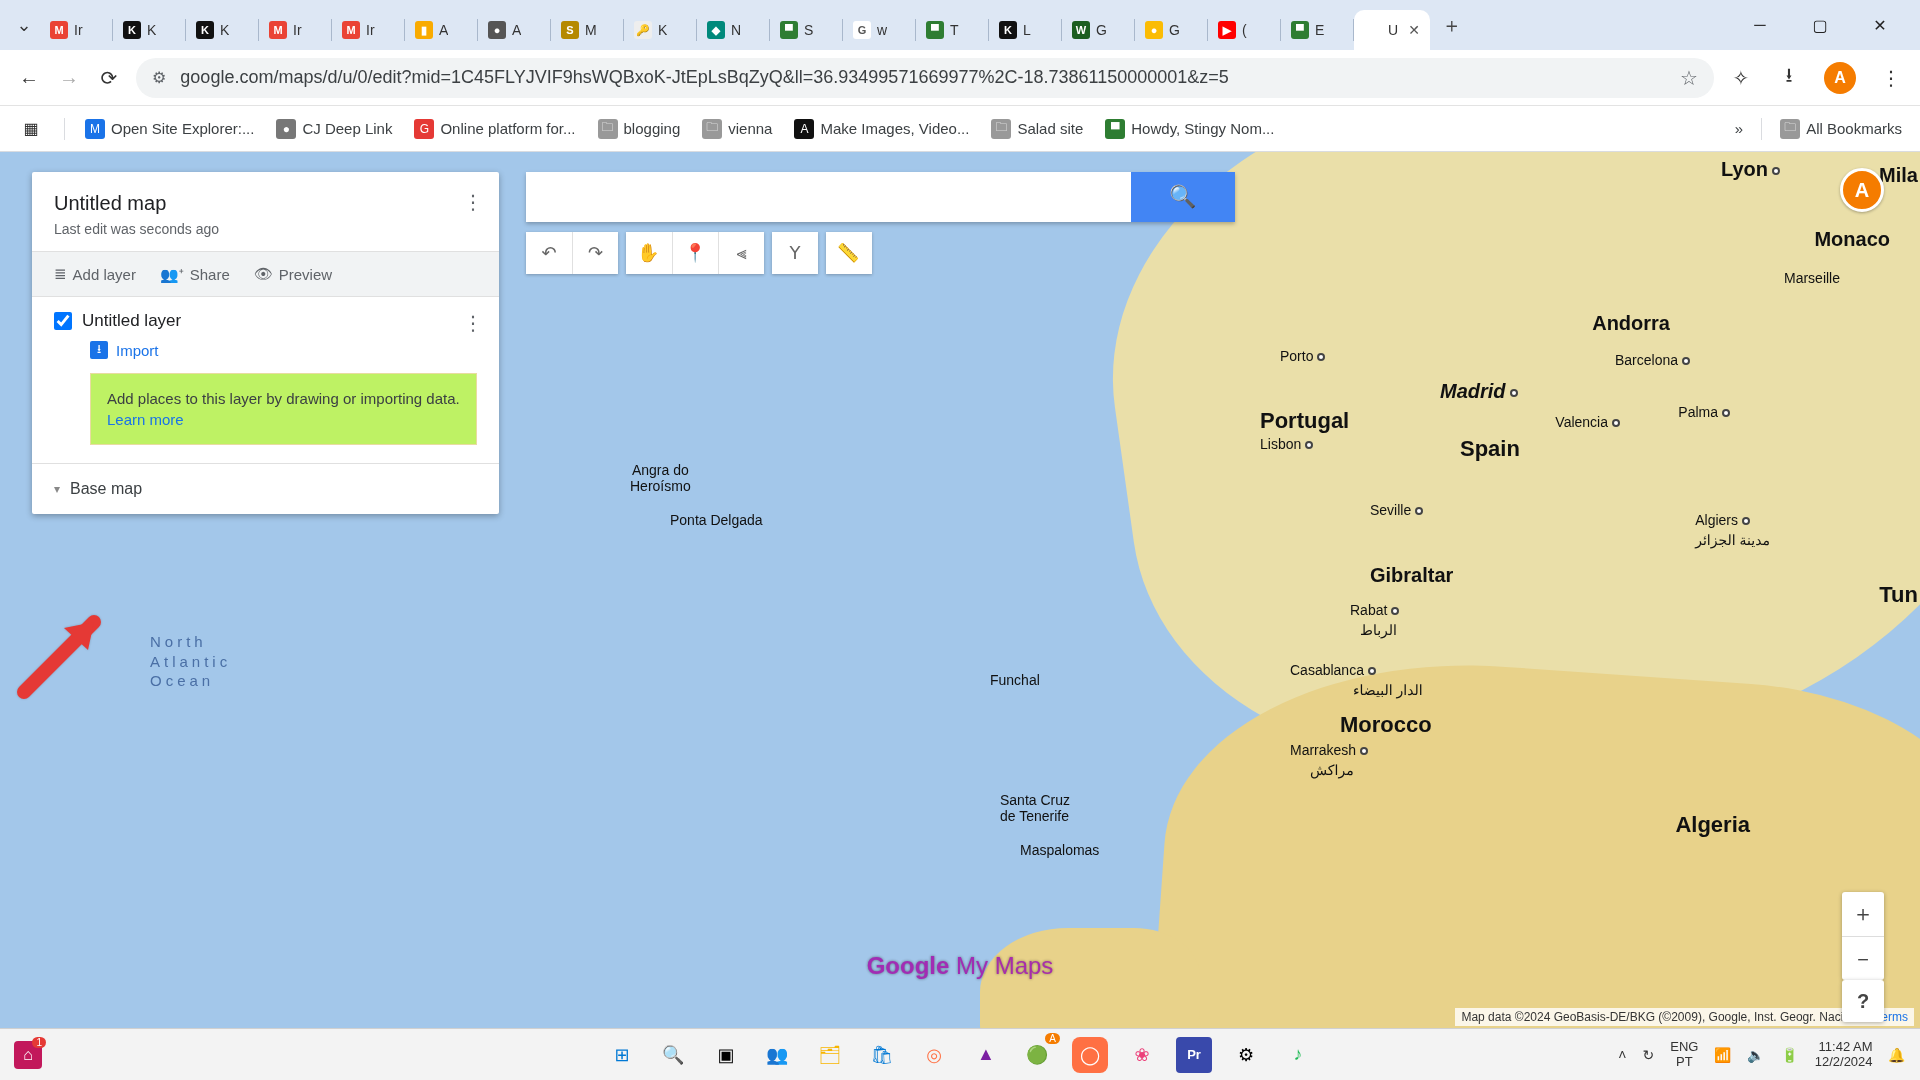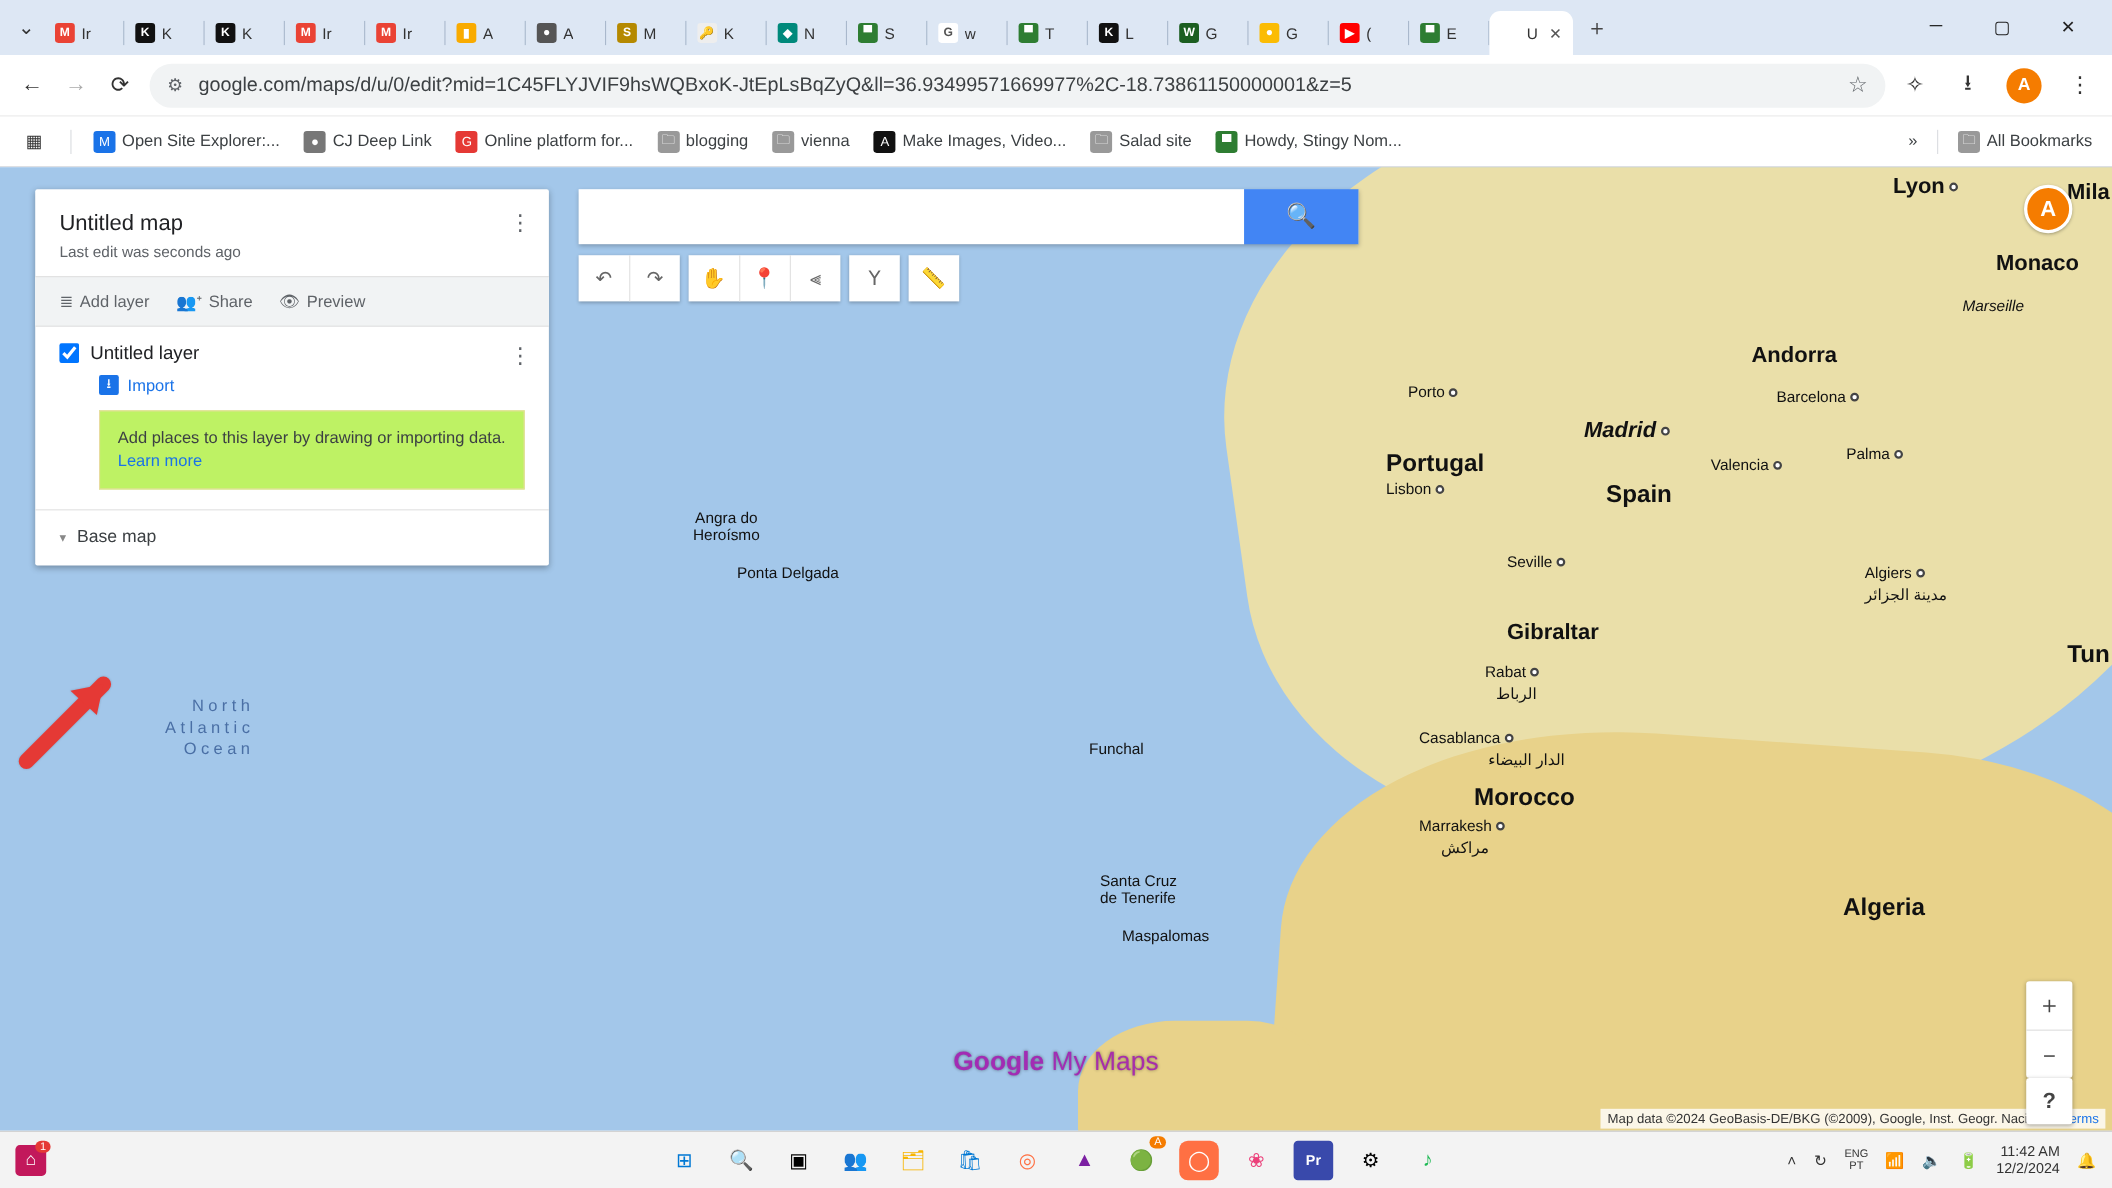--- a/index.html
+++ b/index.html
@@ -287,7 +287,7 @@
     <div class="city big" style="right:140px; top:6px;"><span>Lyon</span><span class="dot"></span></div>
     <div class="city big" style="right:2px;  top:12px;">Mila</div>
     <div class="city big" style="right:30px; top:76px;">Monaco</div>
-    <div class="city" style="right:80px; top:118px;font-style:italic;">Marseille</div>
+    <div class="city" style="right:80px; top:118px;">Marseille</div>
     <div class="city big" style="right:250px;top:160px;">Andorra</div>
     <div class="city" style="right:230px;top:200px;"><span>Barcelona</span><span class="dot"></span></div>
     <div class="city" style="left:1280px;top:196px;"><span>Porto</span><span class="dot"></span></div>

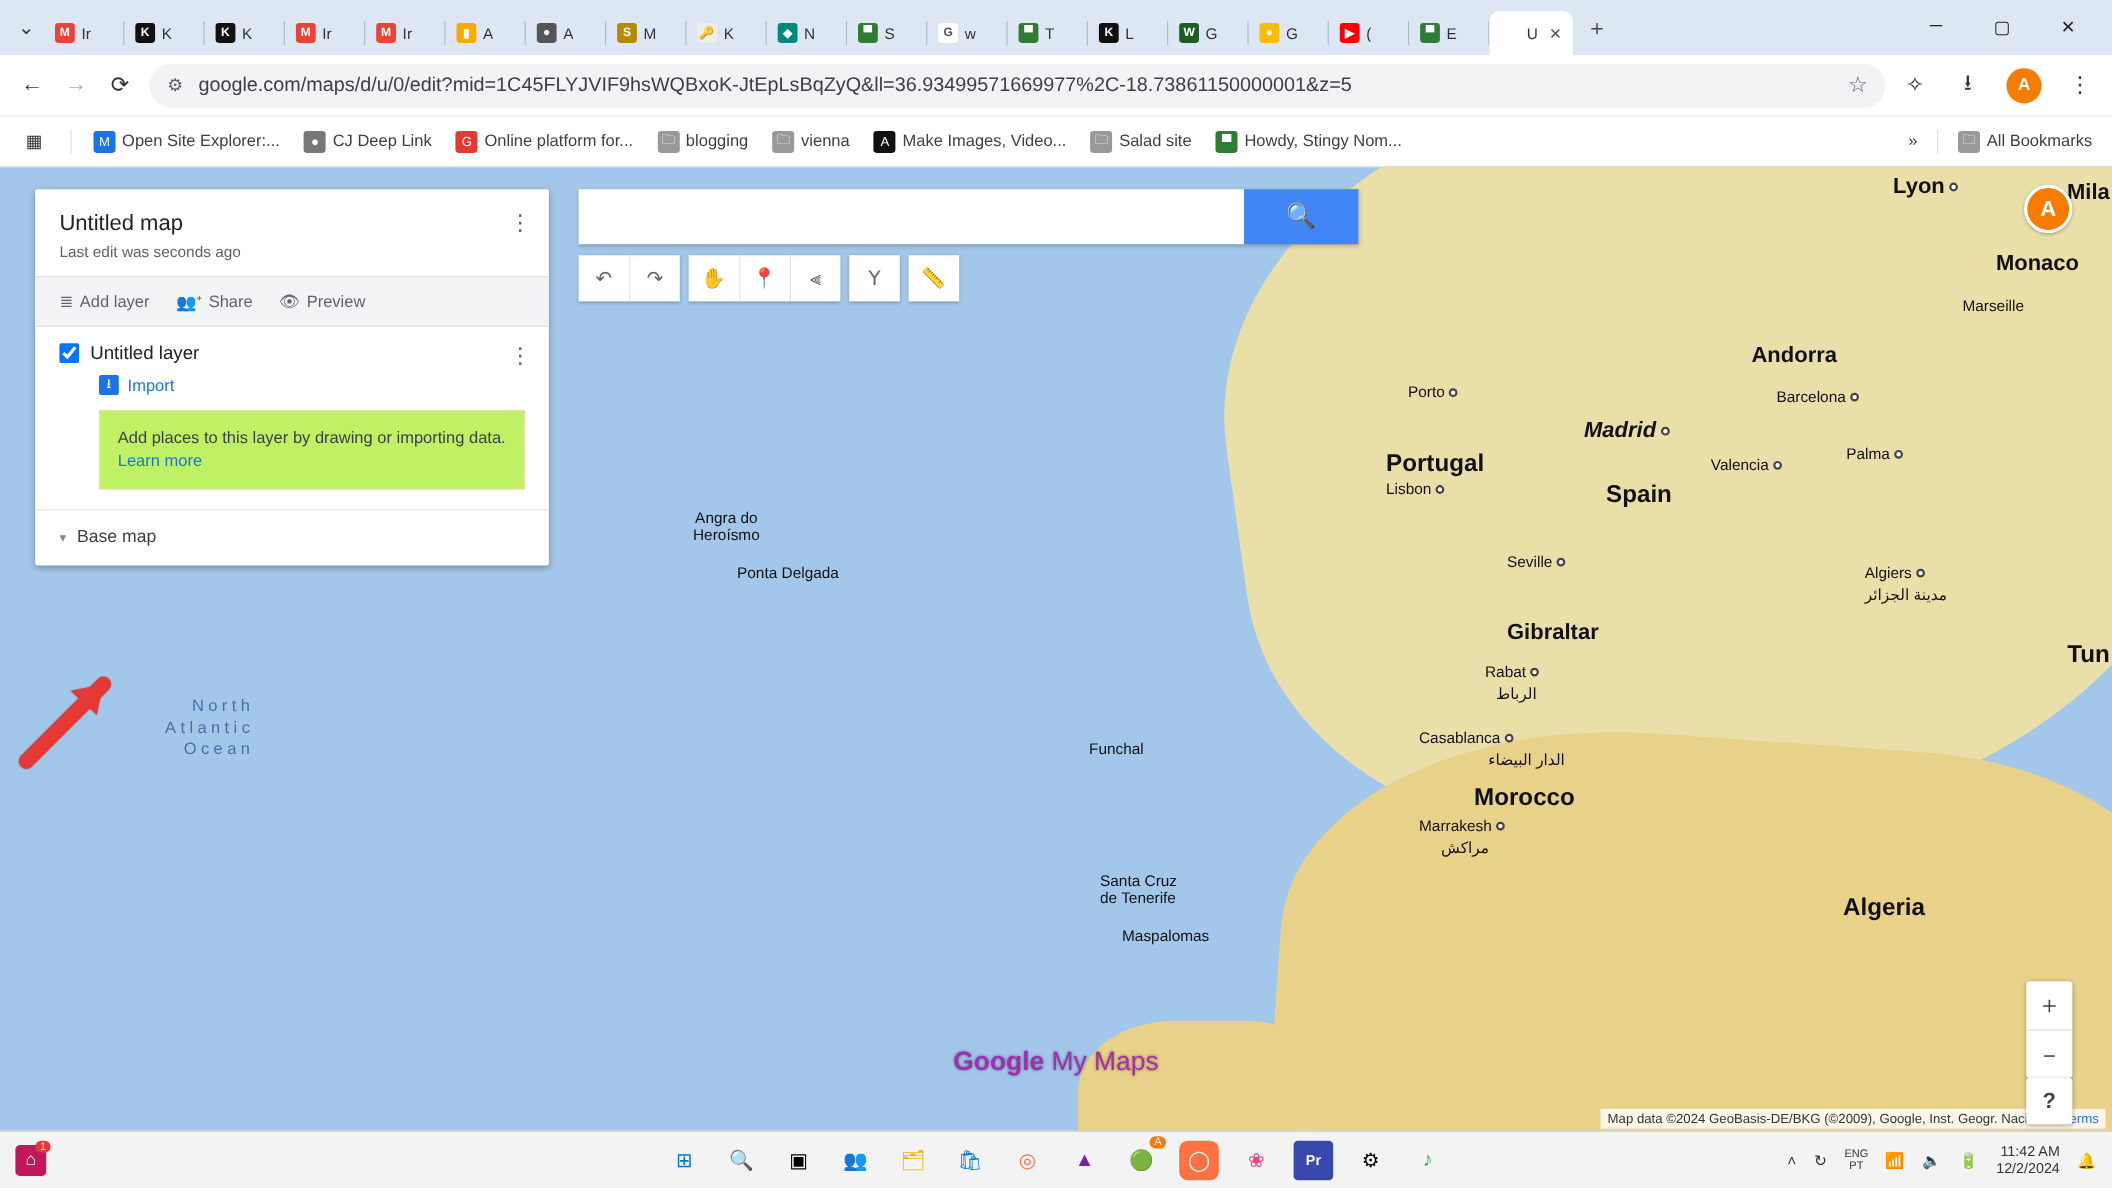--- a/index.html
+++ b/index.html
@@ -38,7 +38,7 @@
 .content { position:relative; width:100%; height:calc(1080px - 50px - 56px - 46px - 52px); }
 .mapcanvas { position:absolute; inset:0; background:#a3c7ea; overflow:hidden; }
 .land { position:absolute; background:#eadfa9; border-radius:40% 30% 50% 40%; }
-.ocean-label { position:absolute; color:#4a6fa5; font-size:15px; letter-spacing:4px; text-align:right; line-height:1.3; }
+.ocean-label { position:absolute; color:#4a6fa5; font-size:15px; letter-spacing:4px; text-align:left; line-height:1.3; }
 .city { position:absolute; font-size:14px; color:#111; white-space:nowrap; }
 .city.big { font-size:20px; font-weight:600; }
 .city.country { font-size:22px; font-weight:700; }

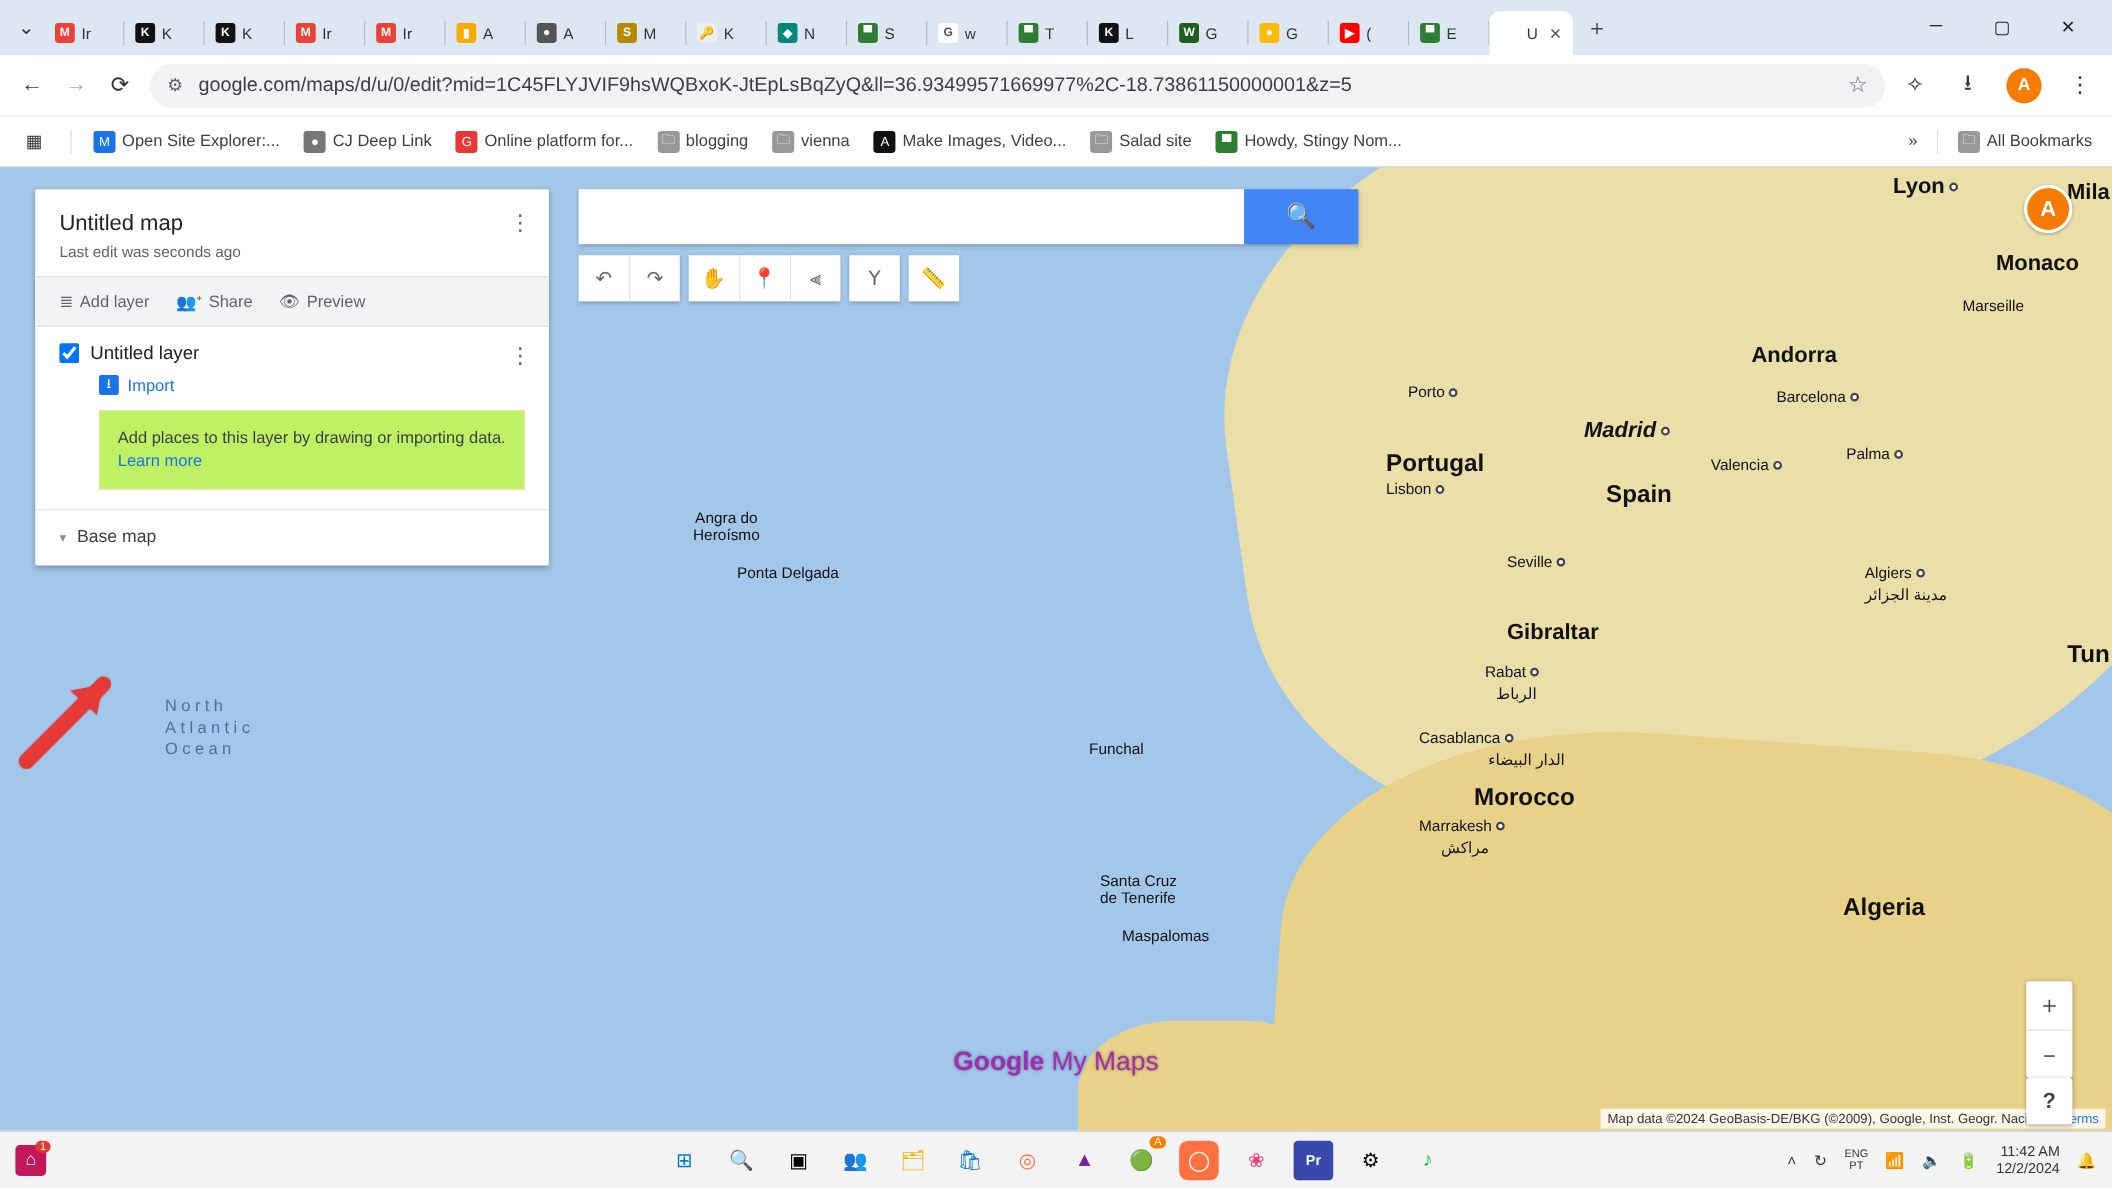--- a/index.html
+++ b/index.html
@@ -92,7 +92,7 @@
 .tb-center { position:absolute; left:50%; transform:translateX(-50%); display:flex; gap:16px; }
 .tb-center .app { width:36px; height:36px; border-radius:6px; display:flex; align-items:center; justify-content:center; font-size:18px; }
 .tb-right { margin-left:auto; display:flex; align-items:center; gap:16px; color:#333; }
-.tb-right .lang { text-align:center; line-height:1.1; font-size:10px; }
+.tb-right .lang { text-align:center; line-height:1.1; font-size:13px; }
 .tb-right .clock { text-align:right; line-height:1.1; font-size:13px; }
 .badge { position:absolute; top:-4px; right:-4px; background:#e53935; color:#fff; font-size:10px; border-radius:8px; padding:0 4px; }
 .rel { position:relative; }

